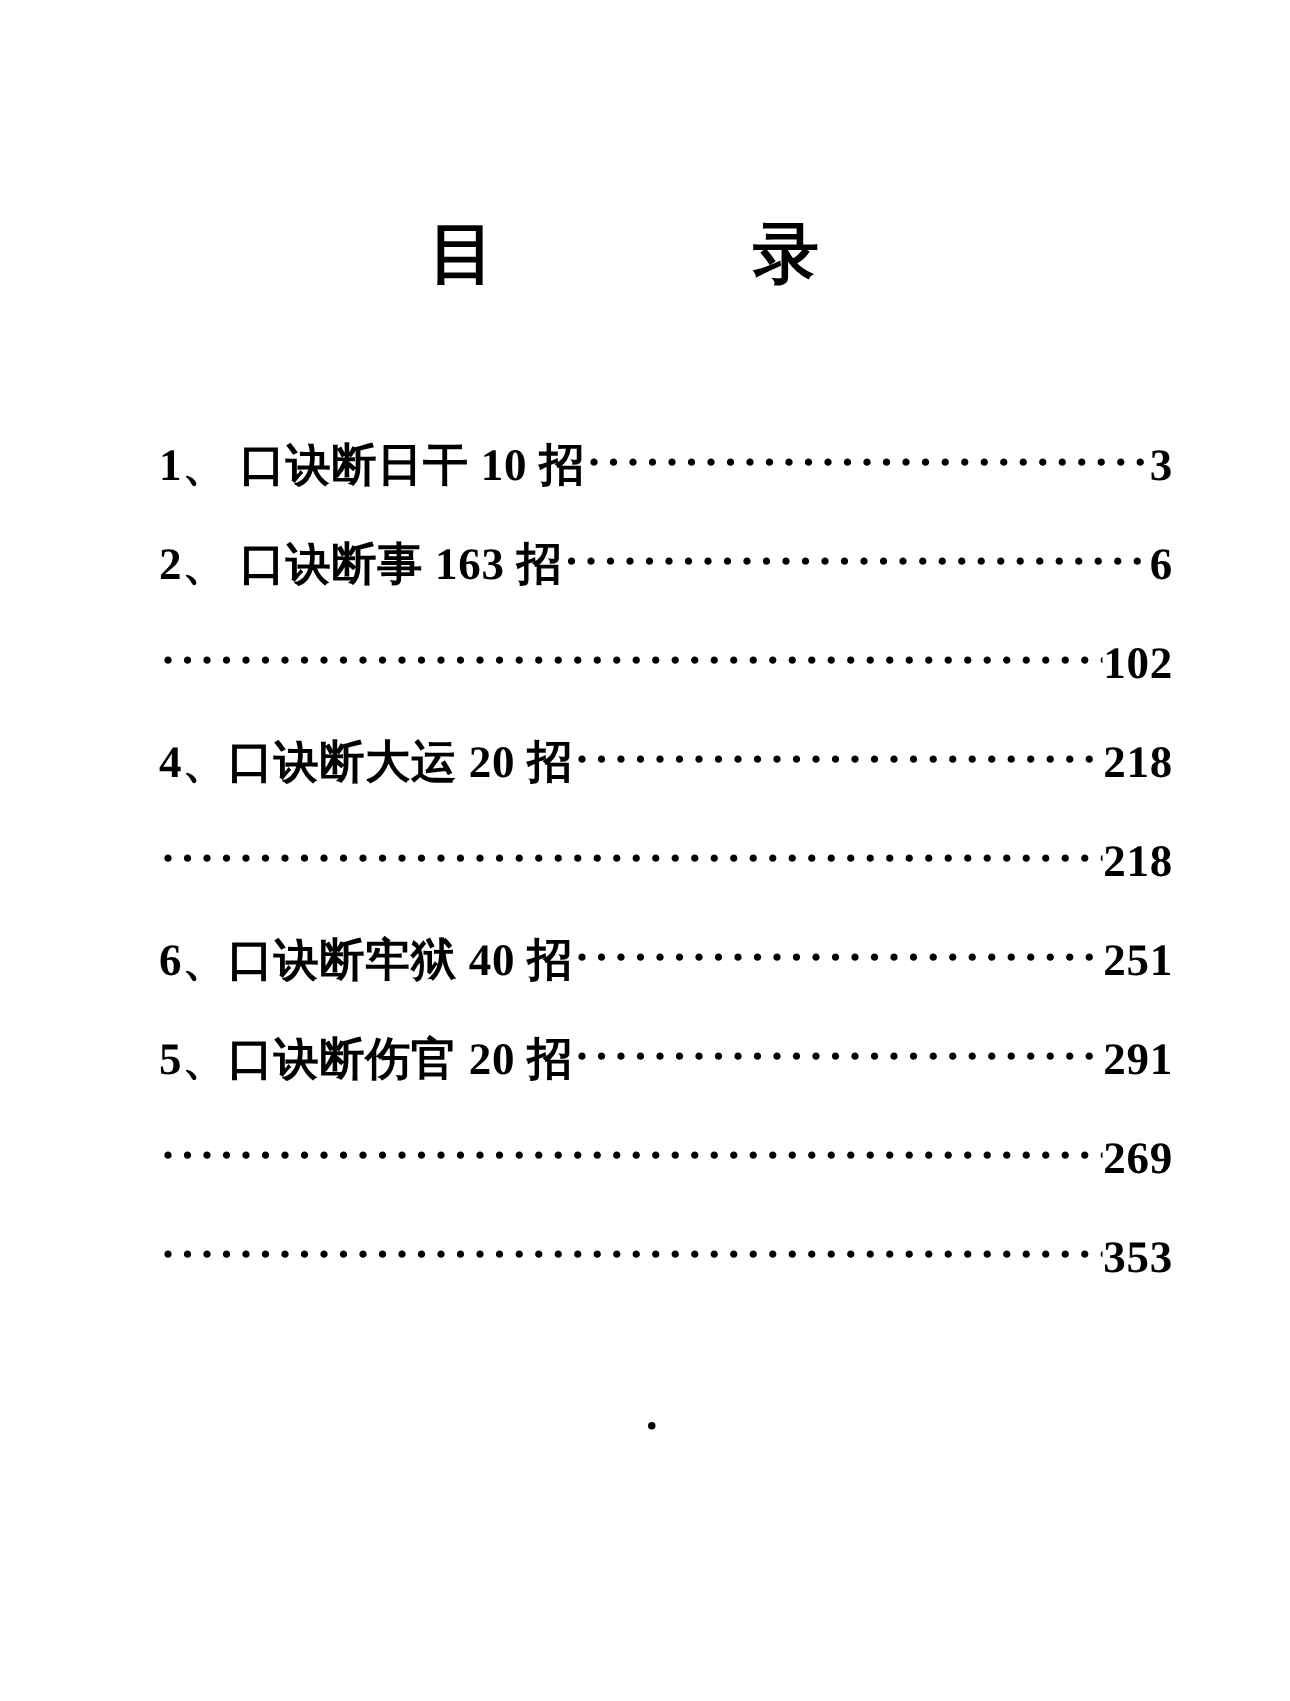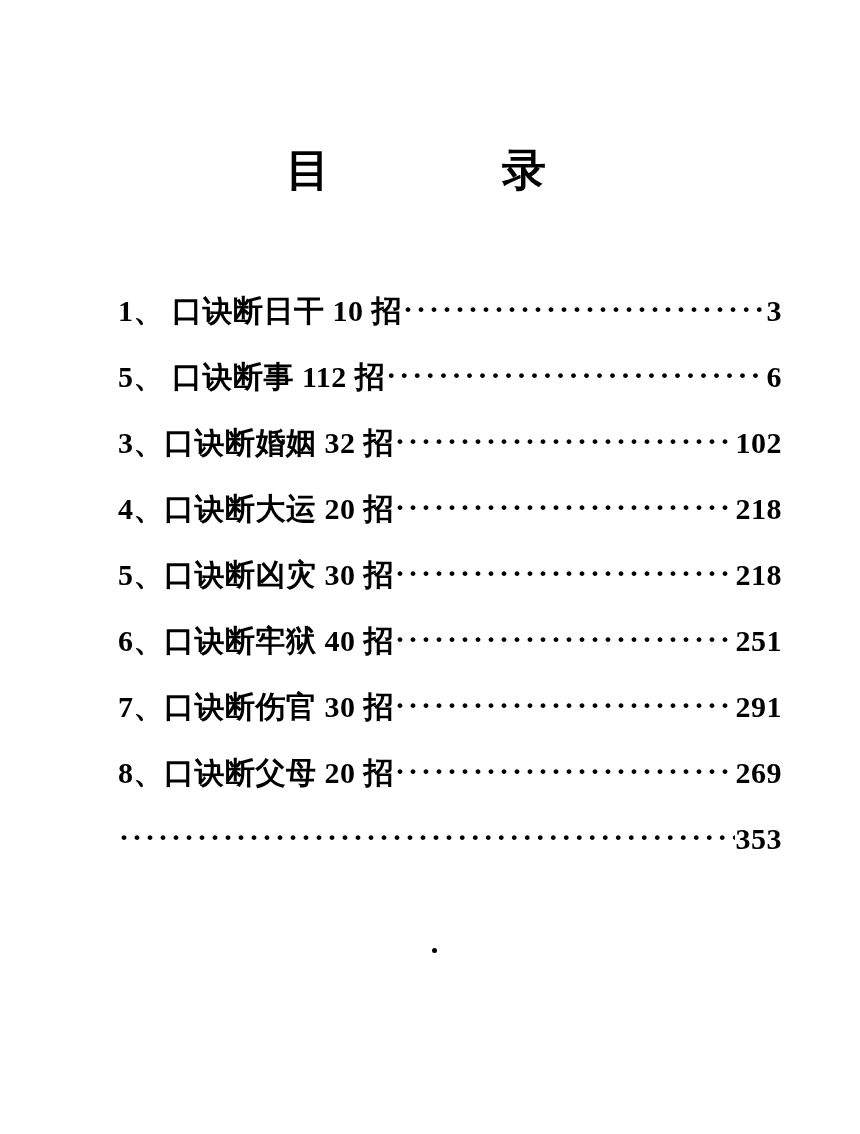--- a/index.html
+++ b/index.html
@@ -36,7 +36,7 @@
     padding: 0;
     list-style: none;
     position: absolute;
-    left: 118px;
+    left: 106px;
     right: 78px;
     top: 296px;
   }

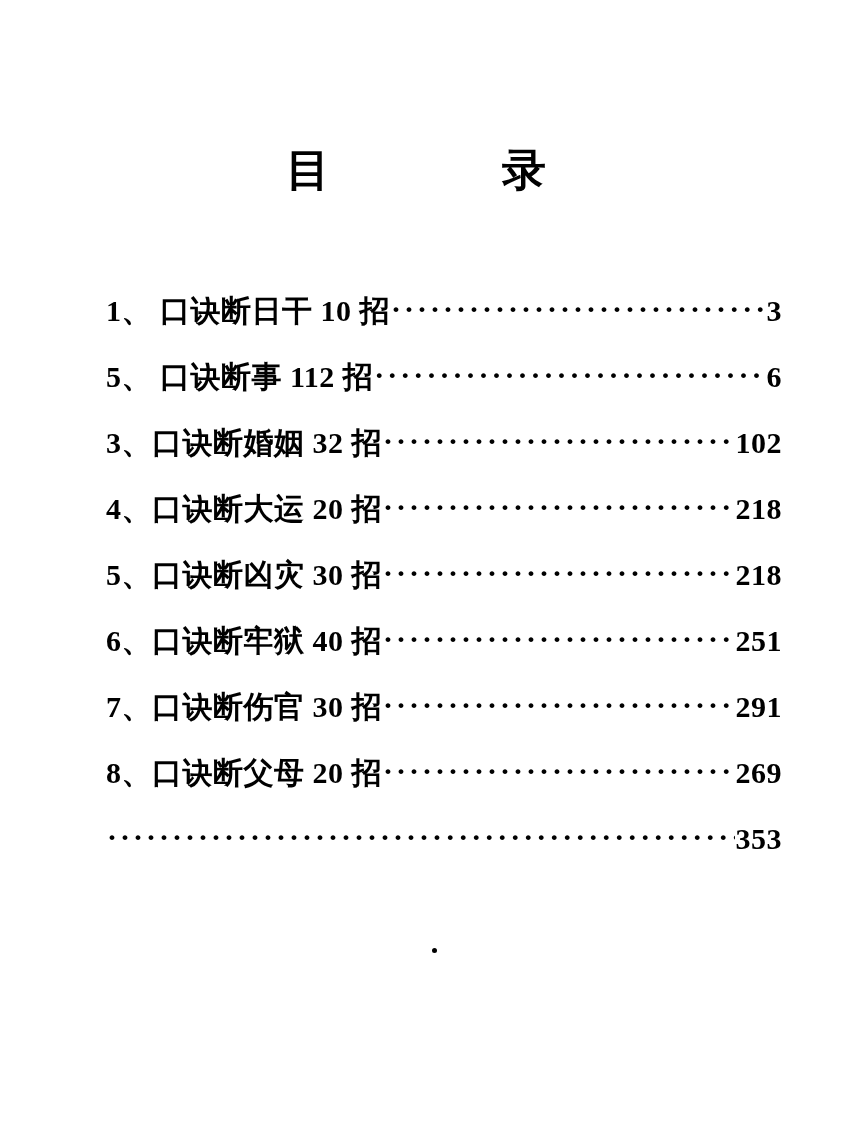--- a/index.html
+++ b/index.html
@@ -103,7 +103,7 @@
     </li>
 
     <li class="toc-entry">
-      <span class="entry-label">5、 口诀断事 112 招</span>
+      <span class="entry-label">2、 口诀断事 163 招</span>
       <span class="leader">
           <span class="dots">····················································································································</span>
         </span>

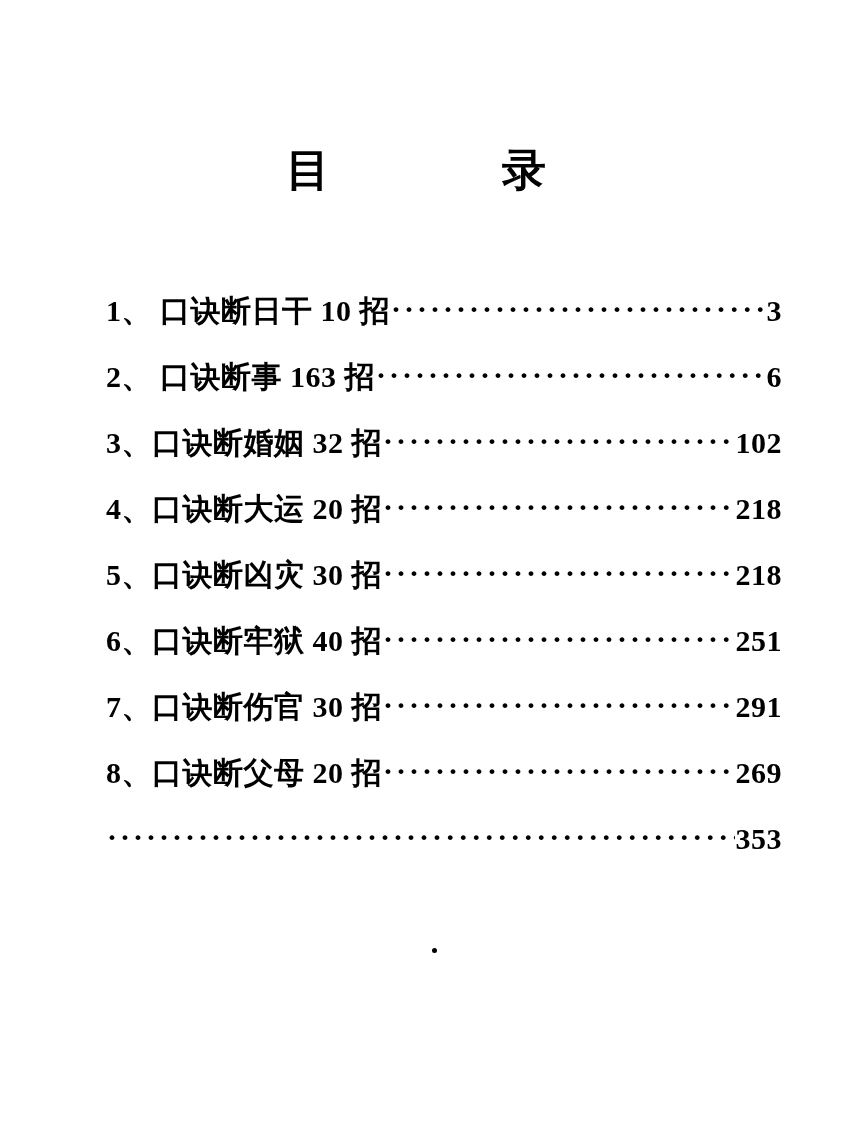--- a/index.html
+++ b/index.html
@@ -111,7 +111,6 @@
     </li>
 
     <li class="toc-entry">
-      <span class="entry-label">3、口诀断婚姻 32 招</span>
       <span class="leader">
           <span class="dots">····················································································································</span>
         </span>

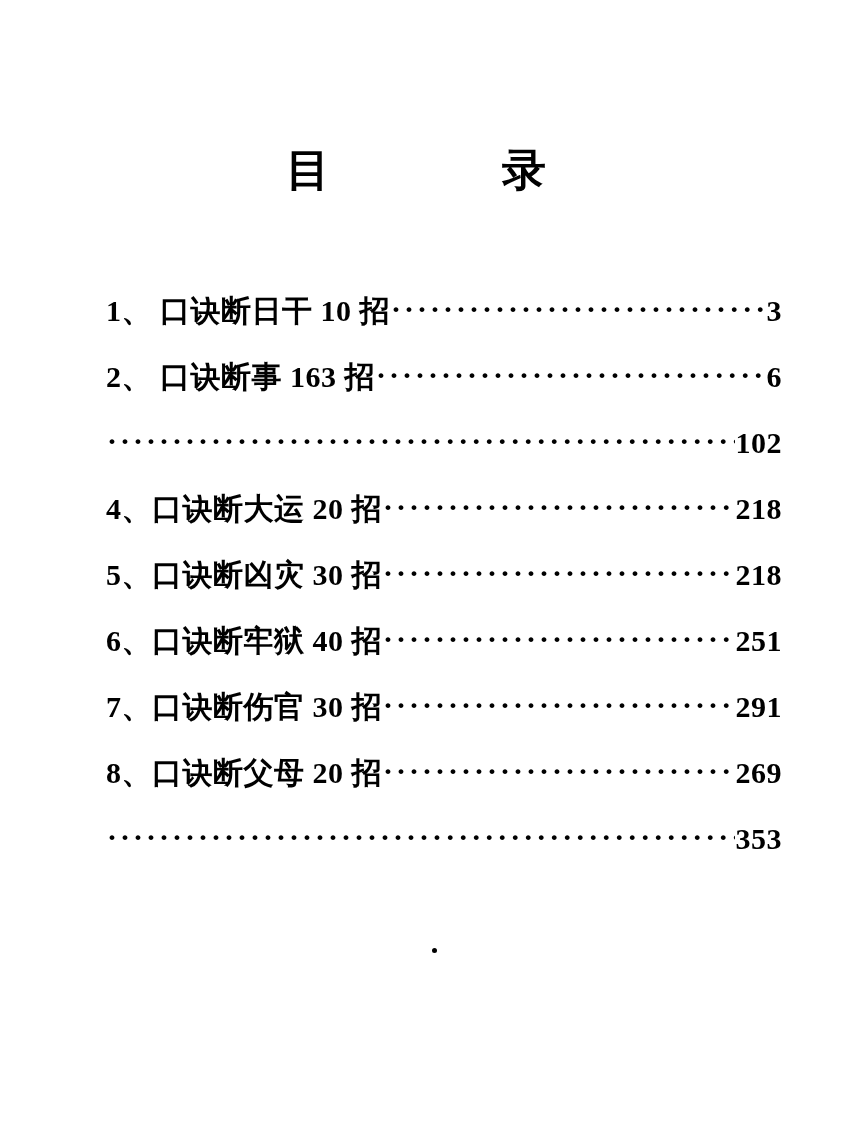--- a/index.html
+++ b/index.html
@@ -126,7 +126,6 @@
     </li>
 
     <li class="toc-entry">
-      <span class="entry-label">5、口诀断凶灾 30 招</span>
       <span class="leader">
           <span class="dots">····················································································································</span>
         </span>

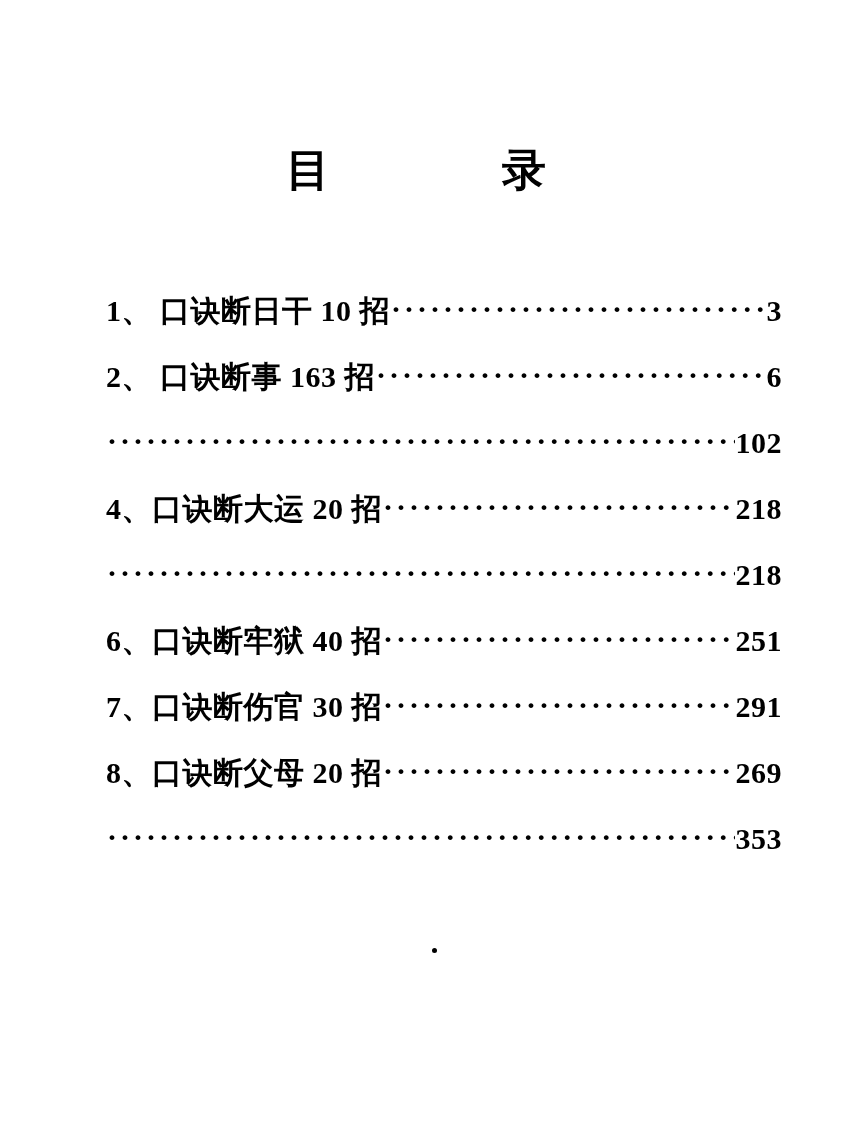--- a/index.html
+++ b/index.html
@@ -141,7 +141,7 @@
     </li>
 
     <li class="toc-entry">
-      <span class="entry-label">7、口诀断伤官 30 招</span>
+      <span class="entry-label">5、口诀断伤官 20 招</span>
       <span class="leader">
           <span class="dots">····················································································································</span>
         </span>

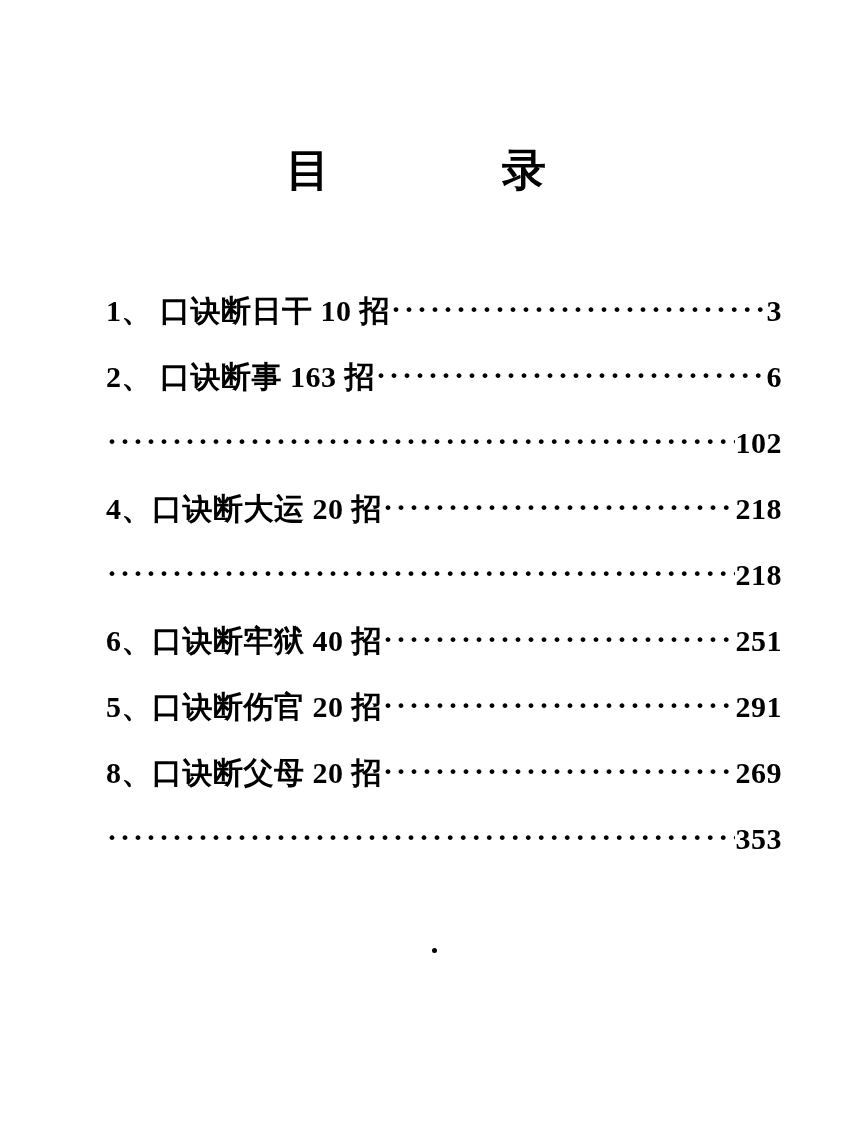--- a/index.html
+++ b/index.html
@@ -149,7 +149,6 @@
     </li>
 
     <li class="toc-entry">
-      <span class="entry-label">8、口诀断父母 20 招</span>
       <span class="leader">
           <span class="dots">····················································································································</span>
         </span>

